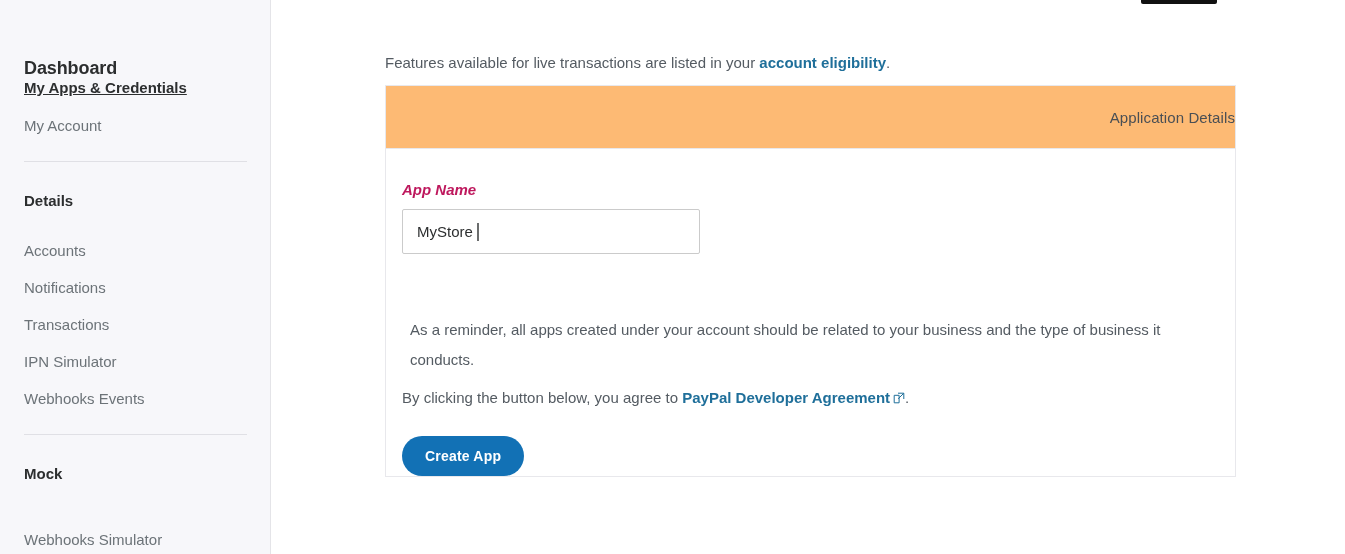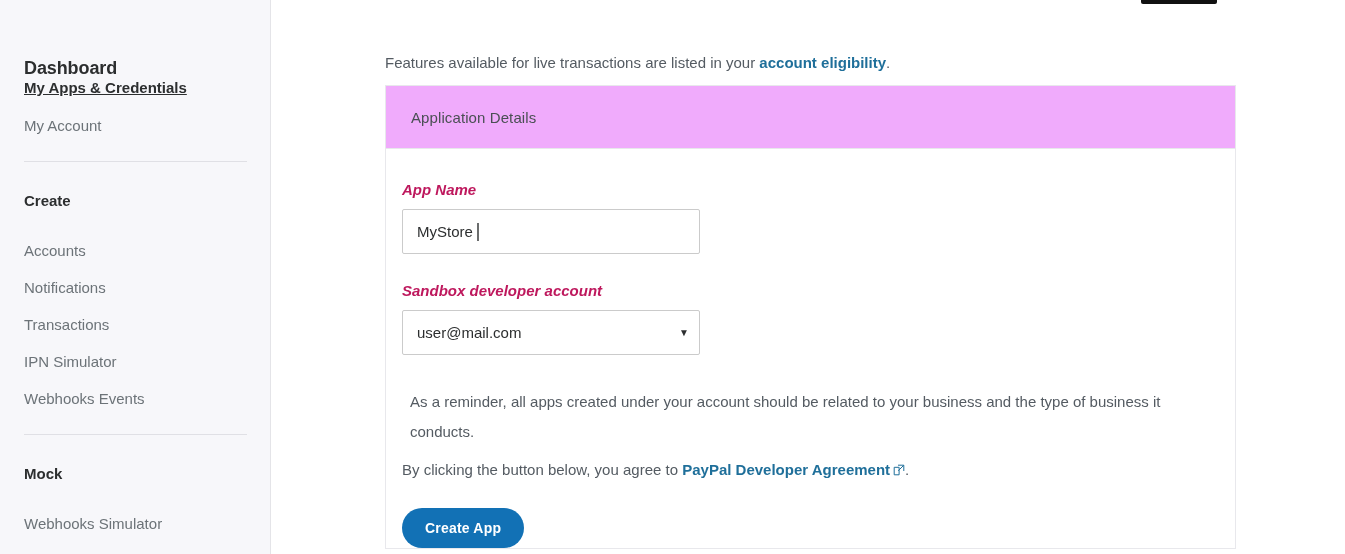--- a/index.html
+++ b/index.html
@@ -128,12 +128,13 @@
   }
   .card-header {
     height: 63px;
-    background: #f0abfc;
+    background: #fdba74;
     border-bottom: 1px solid #e8e8ec;
     display: flex;
     align-items: center;
     padding-left: 25px;
     box-sizing: border-box;
+    justify-content: flex-end;
   }
   .card-header-title {
     font-size: 15px;

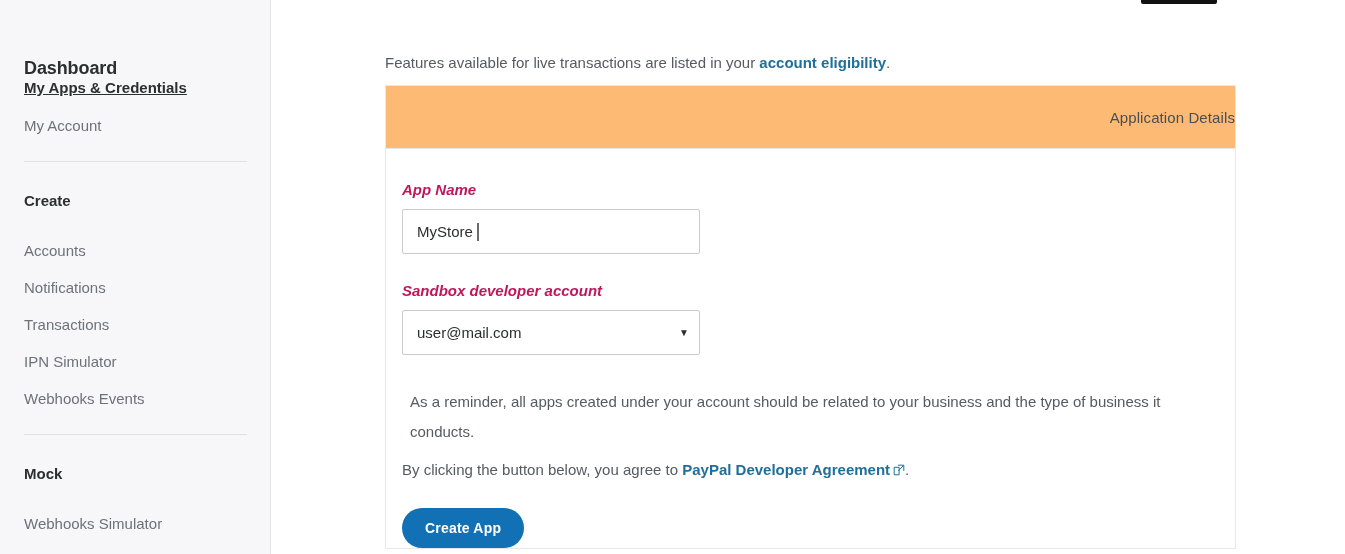--- a/index.html
+++ b/index.html
@@ -262,7 +262,7 @@
 
     <div class="divider1"></div>
 
-    <div class="nav-section-title sb-sandbox">Create</div>
+    <div class="nav-section-title sb-sandbox">Details</div>
 
     <a class="nav-link sb-accounts" href="#">Accounts</a>
     <a class="nav-link sb-notif" href="#">Notifications</a>

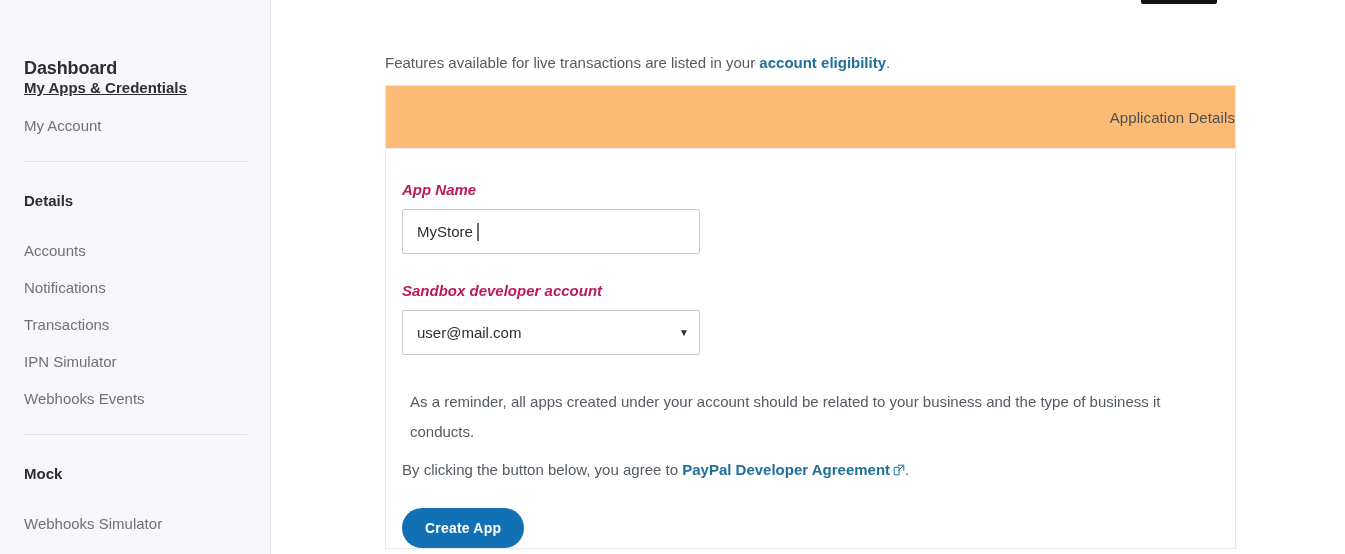--- a/index.html
+++ b/index.html
@@ -307,15 +307,6 @@
         <div class="gap-1"></div>
 
         
-        <div>
-          <div class="field-label">Sandbox developer account</div>
-          <div class="select-wrap">
-            <div class="select-box">
-              <span>user@mail.com</span>
-            </div>
-            <span class="select-arrow">▼</span>
-          </div>
-        </div>
 
         <div class="gap-2"></div>
 

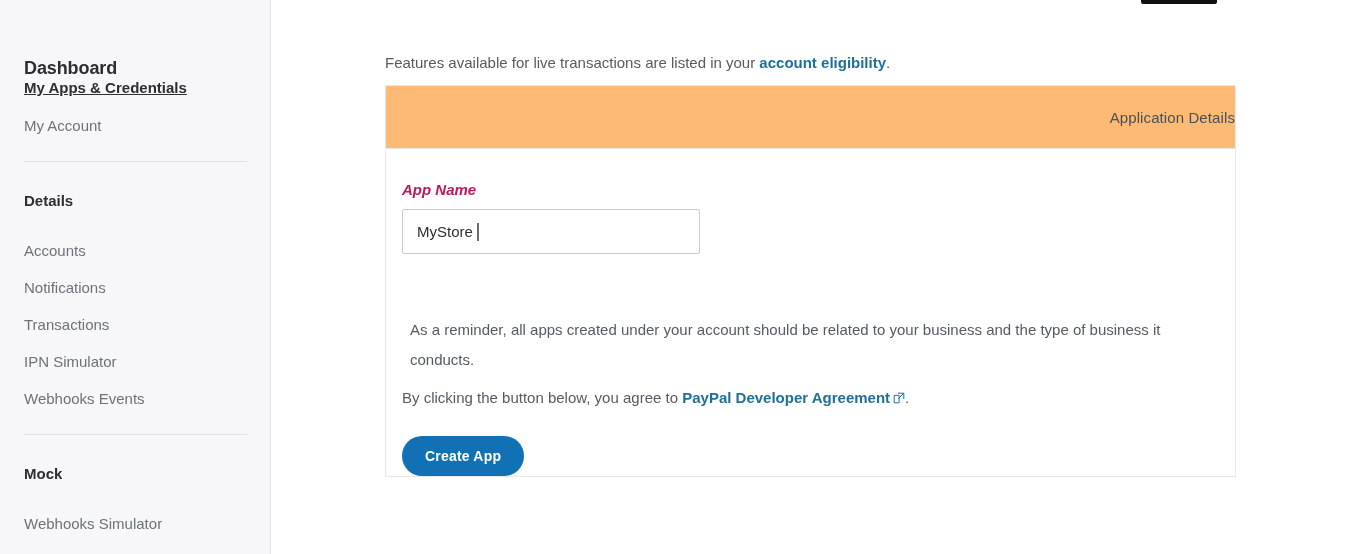--- a/index.html
+++ b/index.html
@@ -70,7 +70,7 @@
   .sb-webhooksev  { position: absolute; left: 24px; top: 391px; }
   .divider2       { position: absolute; left: 24px; top: 434px; width: 223px; height: 1px; background: #e0e0e5; }
   .sb-mock        { position: absolute; left: 24px; top: 466px; }
-  .sb-webhooksim  { position: absolute; left: 24px; top: 516px; }
+  .sb-webhooksim  { position: absolute; left: 24px; top: 532px; }
 
   
   .main {

